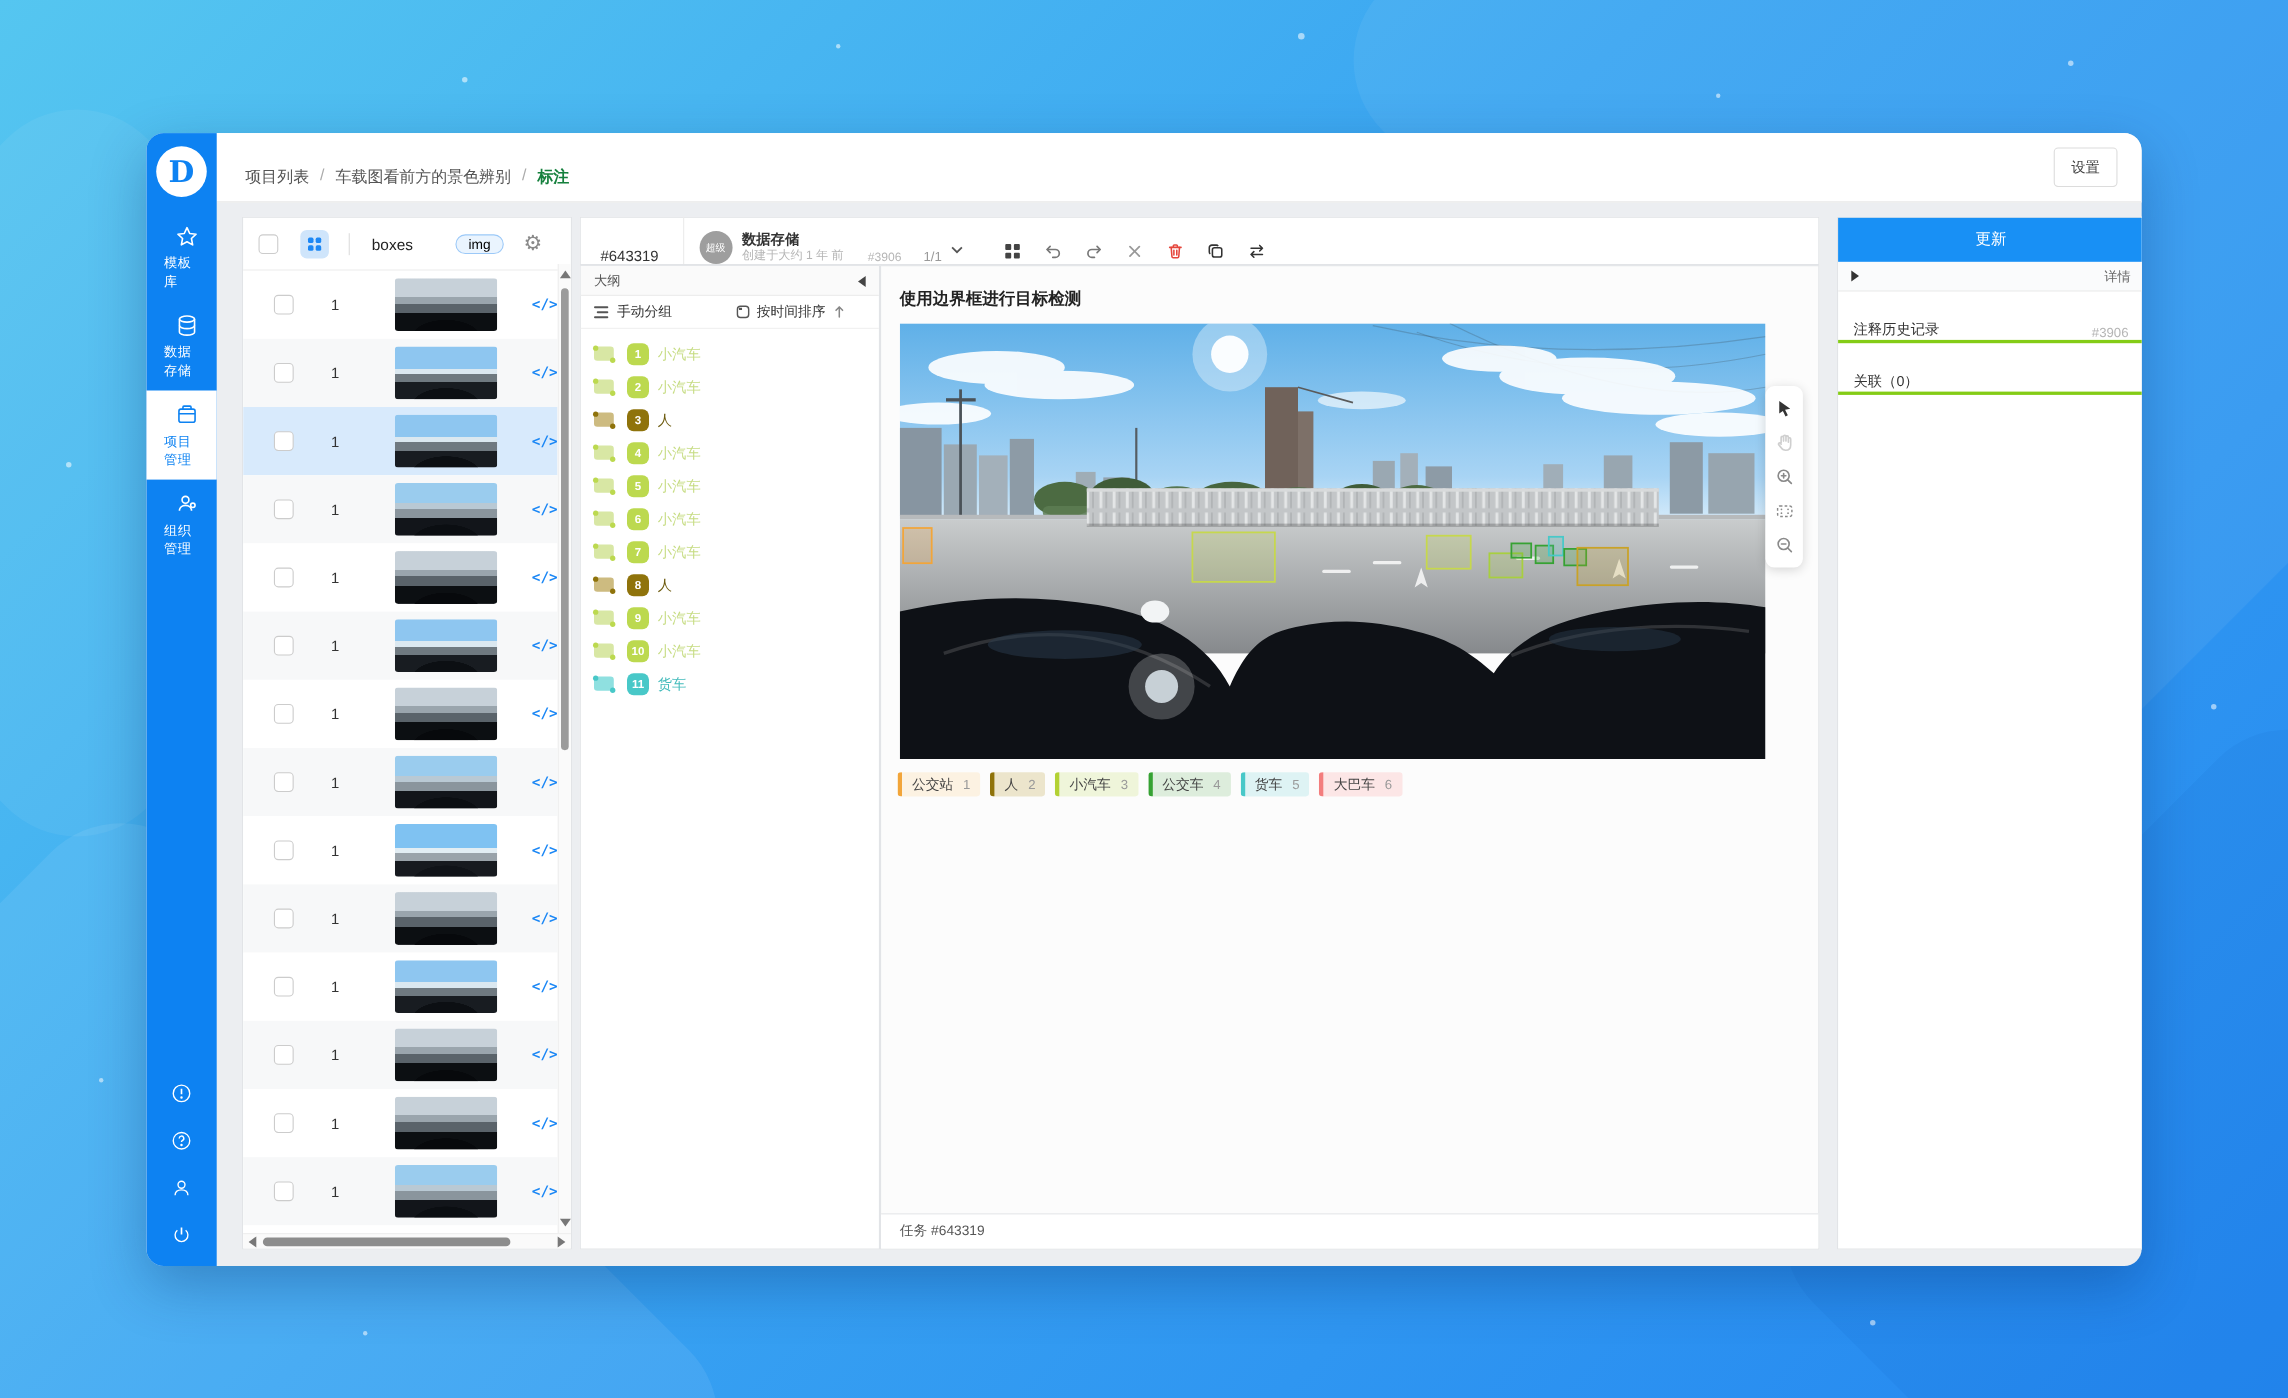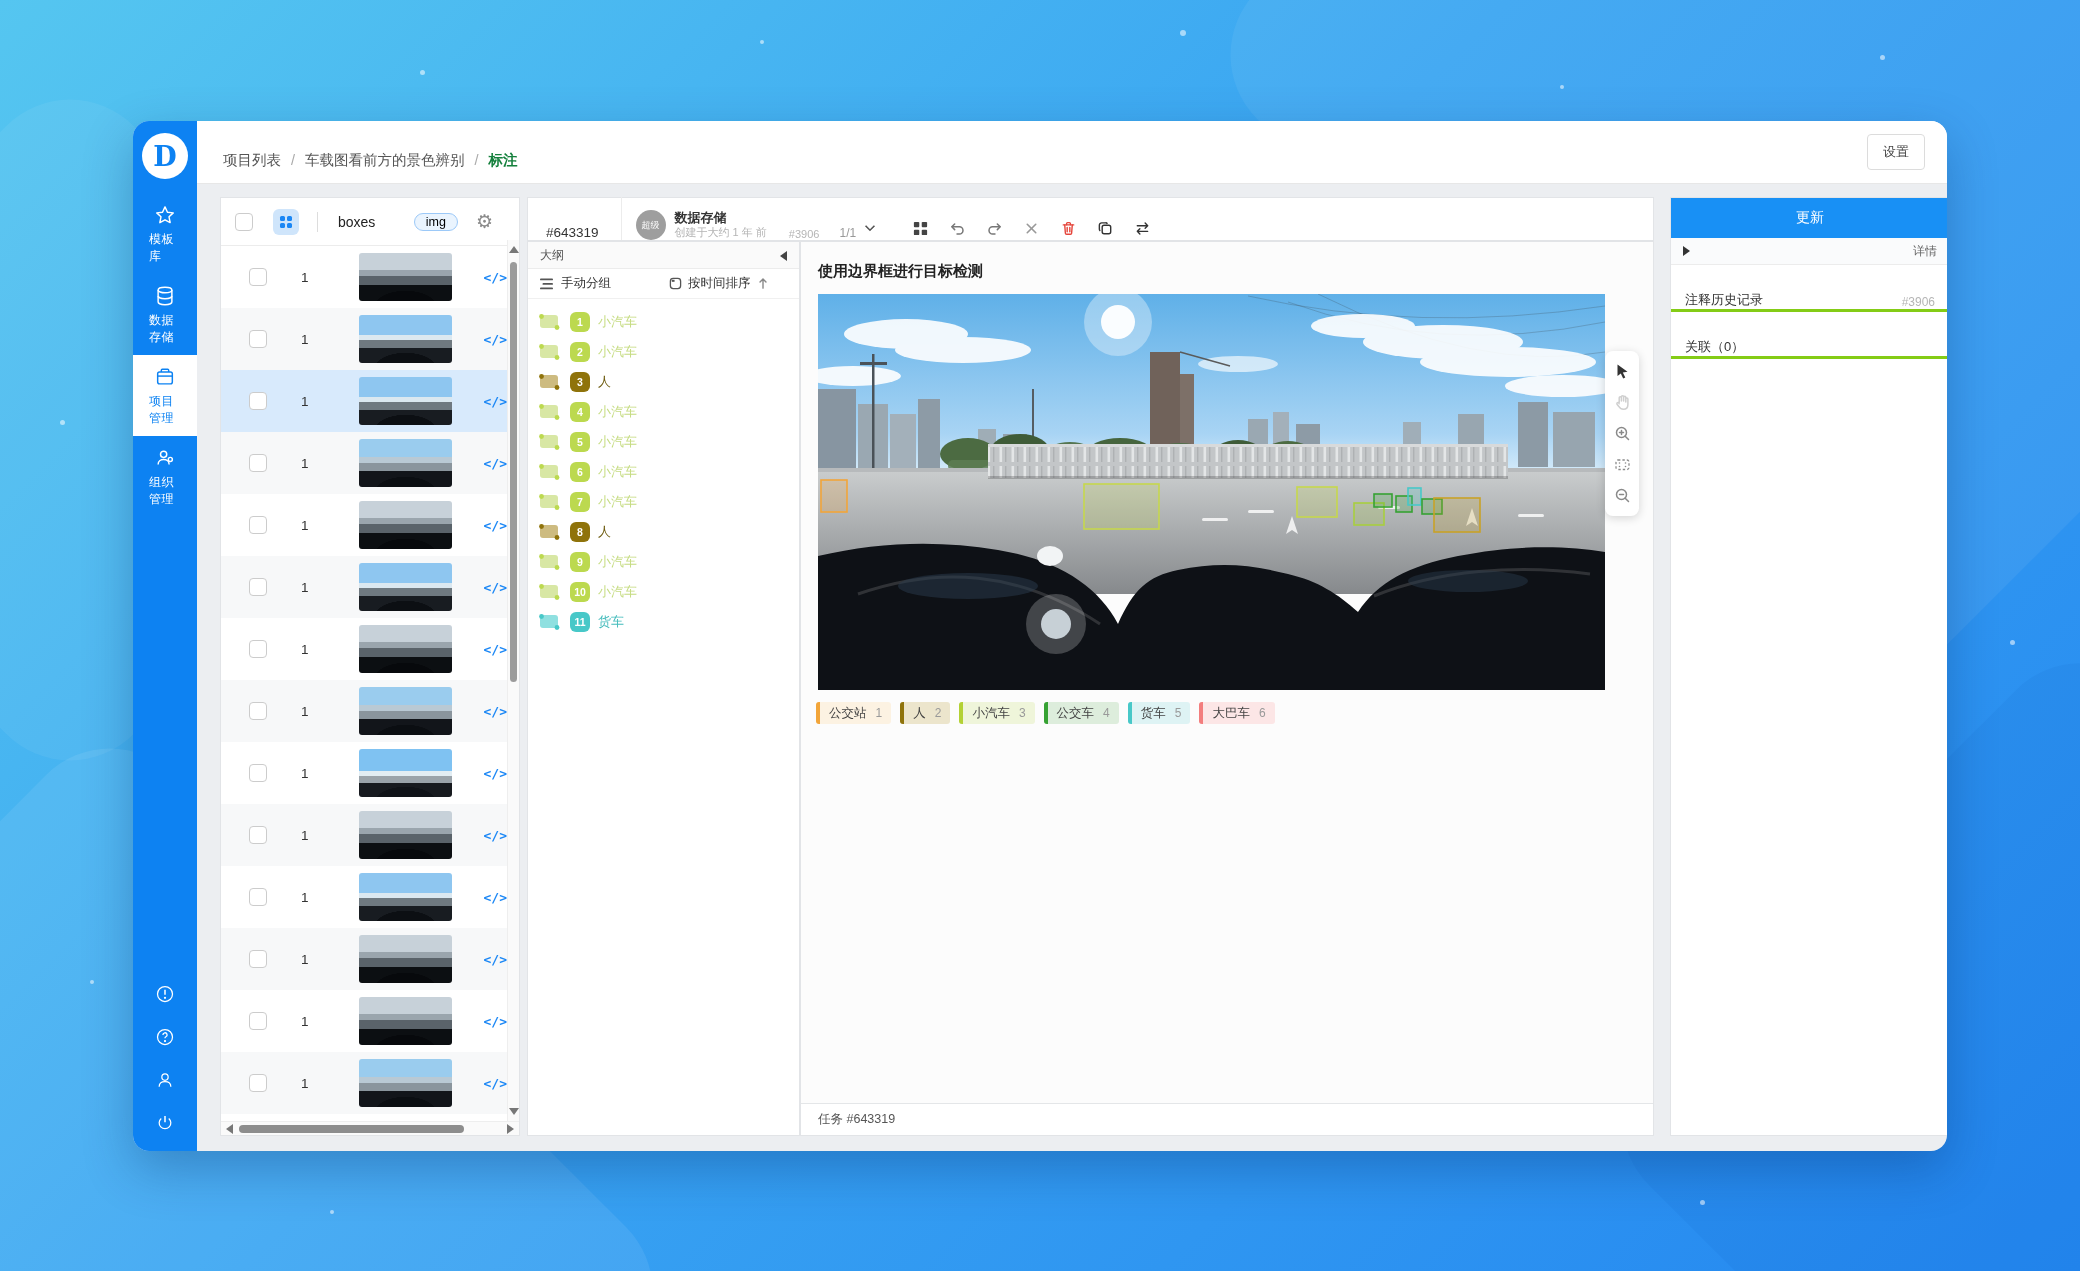--- a/index.html
+++ b/index.html
@@ -25,7 +25,7 @@
   .logo { width:46px; height:46px; border-radius:50%; background:#fff; margin:12px 0 14px;
     display:flex; align-items:center; justify-content:center; }
   .logo span { color:#0d82f2; font-size:27px; font-weight:bold; font-family:"DejaVu Serif",serif; }
-  .nav-item { width:64px; padding:11px 16px 9px; display:flex; flex-direction:column; align-items:center; gap:5px;
+  .nav-item { width:64px; padding:11px 16px 9px; display:flex; flex-direction:column; align-items:flex-end; gap:5px;
     color:#fff; cursor:pointer; }
   .nav-item .nav-label { font-size:12px; letter-spacing:.5px; }
   .nav-item svg { width:22px; height:22px; stroke:#fff; fill:none; stroke-width:1.6; }

